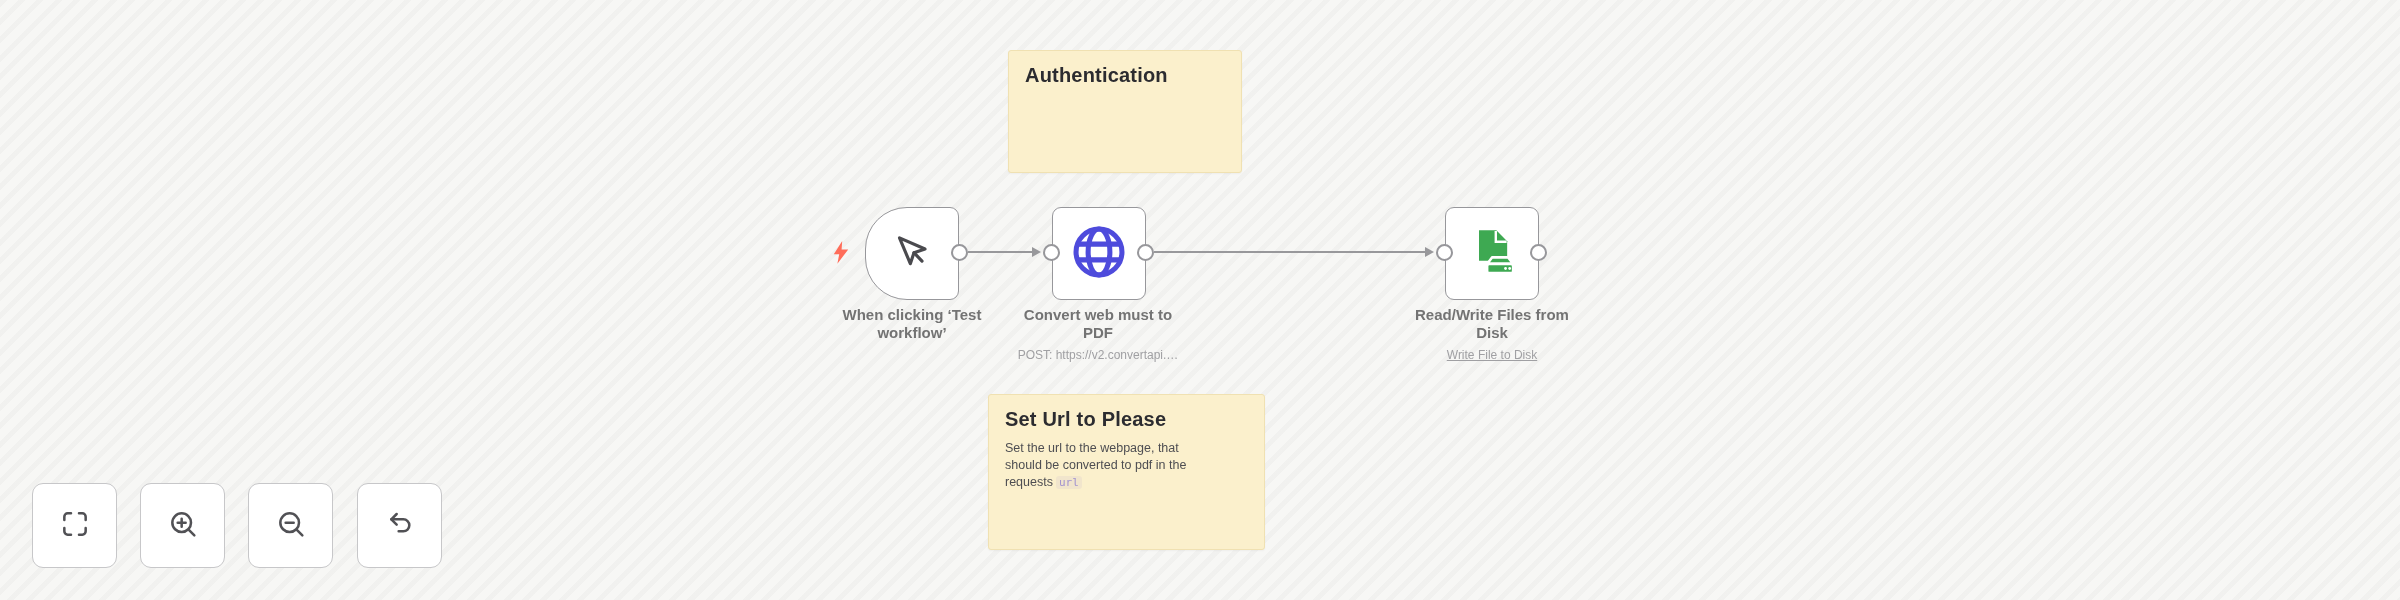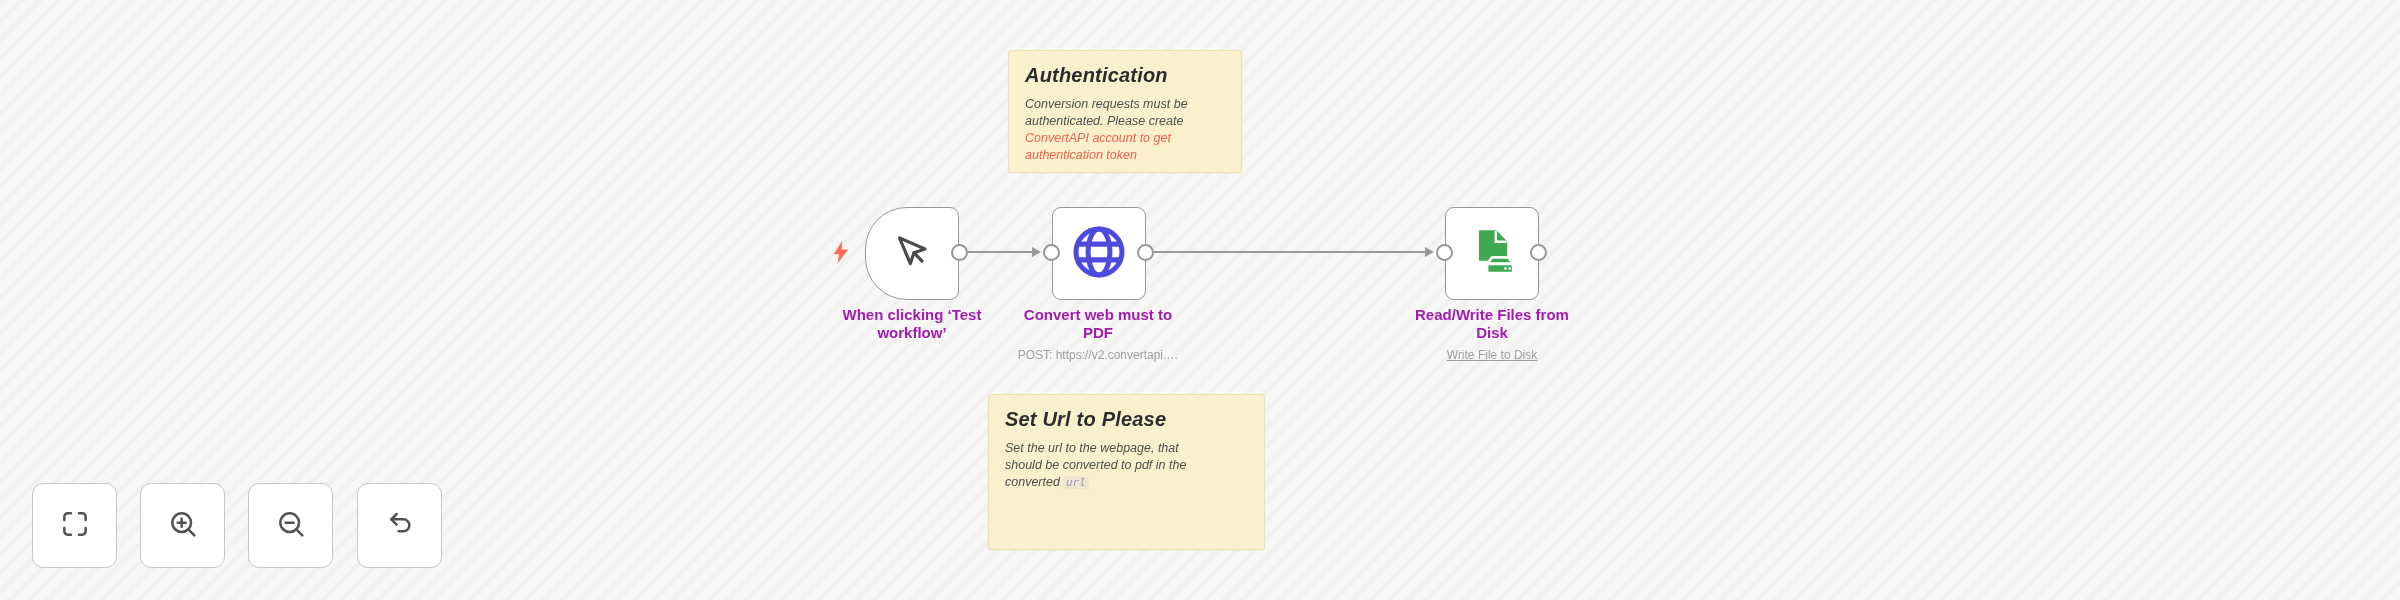--- a/index.html
+++ b/index.html
@@ -16,7 +16,7 @@
   
   .sticky {
     position:absolute; background:#fbf0cc; border:1px solid #f0e1b2;
-    border-radius:3px; padding:13px 16px; box-shadow:0 1px 2px rgba(0,0,0,0.04);font-style:italic;
+    border-radius:3px; padding:13px 16px; box-shadow:0 1px 2px rgba(0,0,0,0.04);
   }
   .sticky-title { font-size:20px; font-weight:700; color:#2c2c30; margin-bottom:9px; letter-spacing:.2px; }
   .sticky-body { font-size:12.5px; line-height:17px; color:#4e4e52; }

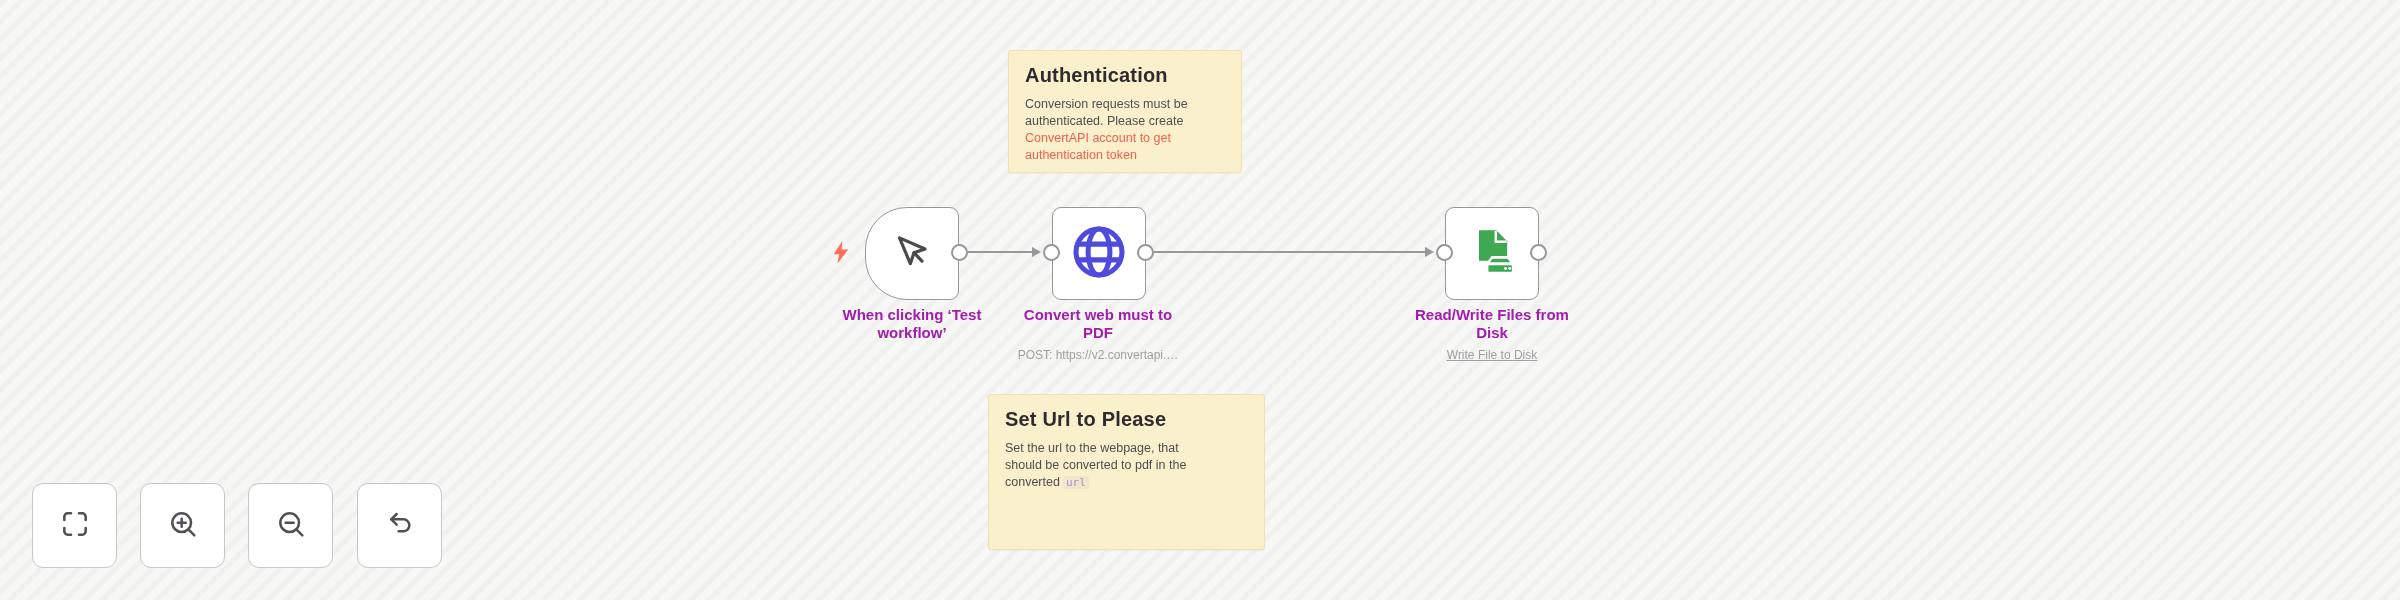--- a/index.html
+++ b/index.html
@@ -94,12 +94,6 @@
 
   <div class="sticky sticky-auth">
     <div class="sticky-title">Authentication</div>
-    <div class="sticky-body">
-      <span class="ln">Conversion requests must be</span>
-      <span class="ln">authenticated. Please create</span>
-      <span class="ln sticky-link">ConvertAPI account to get</span>
-      <span class="ln sticky-link">authentication token</span>
-    </div>
   </div>
 
   <div class="sticky sticky-url">

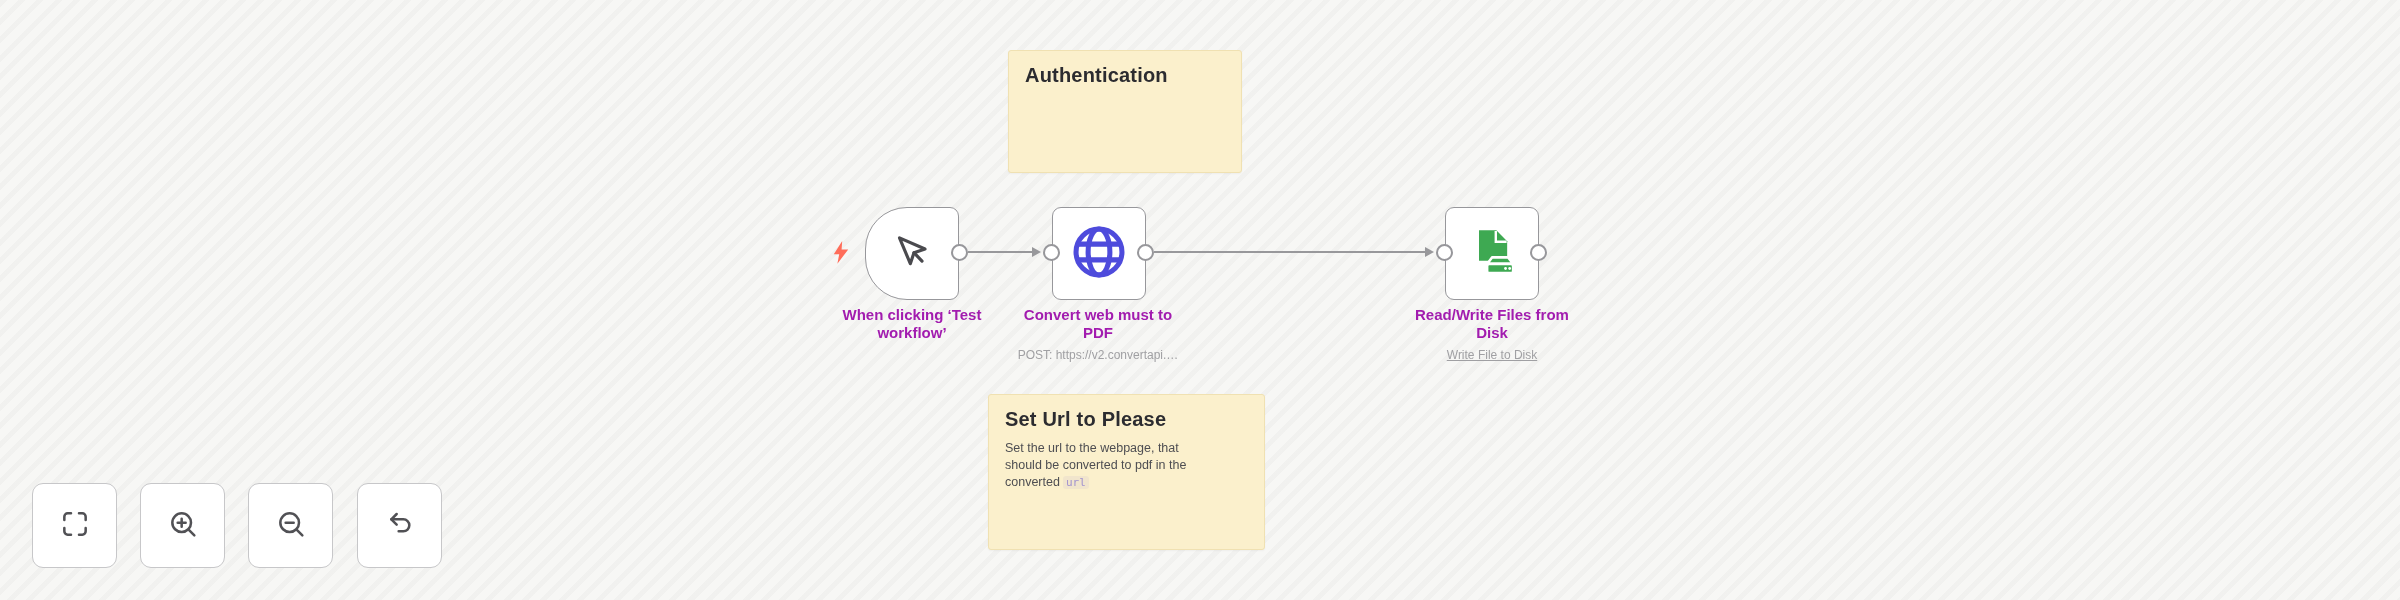--- a/index.html
+++ b/index.html
@@ -63,7 +63,7 @@
 
   .node-label {
     position:absolute; top:306px; width:200px; text-align:center;
-    font-size:15px; font-weight:700; color:#a21caf; line-height:18px;
+    font-size:15px; font-weight:700; color:#737373; line-height:18px;
   }
   .label-n1 { left:812px; }
   .label-n2 { left:998px; }

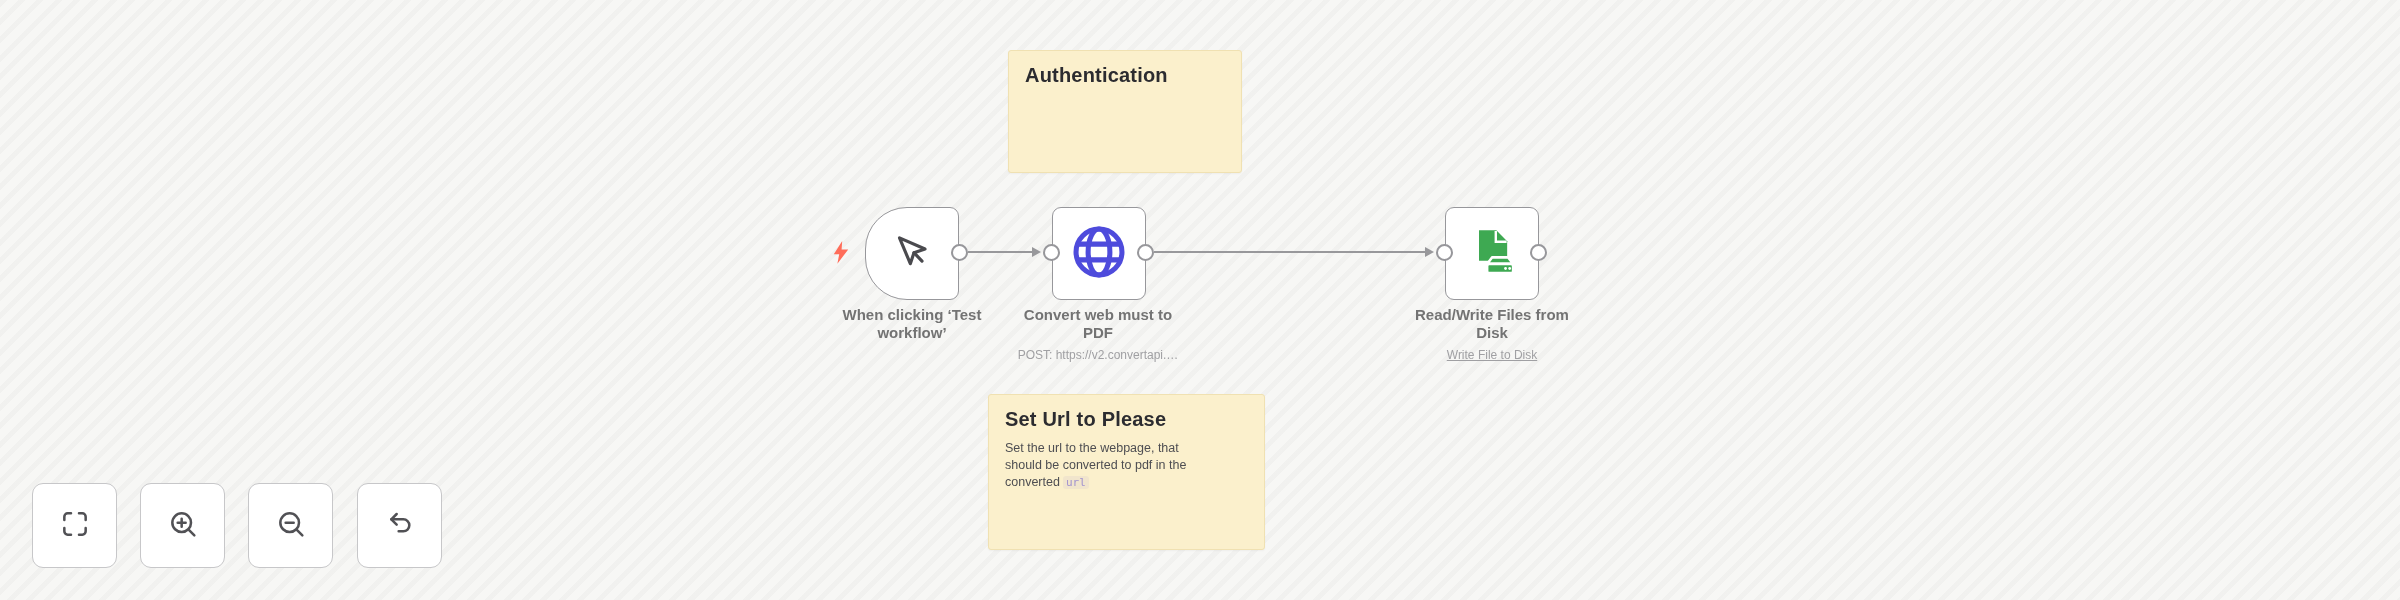--- a/index.html
+++ b/index.html
@@ -101,7 +101,7 @@
     <div class="sticky-body">
       <span class="ln">Set the url to the webpage, that</span>
       <span class="ln">should be converted to pdf in the</span>
-      <span class="ln"><span>converted</span><span class="code-token">url</span></span>
+      <span class="ln"><span>requests</span><span class="code-token">url</span></span>
     </div>
   </div>
 

